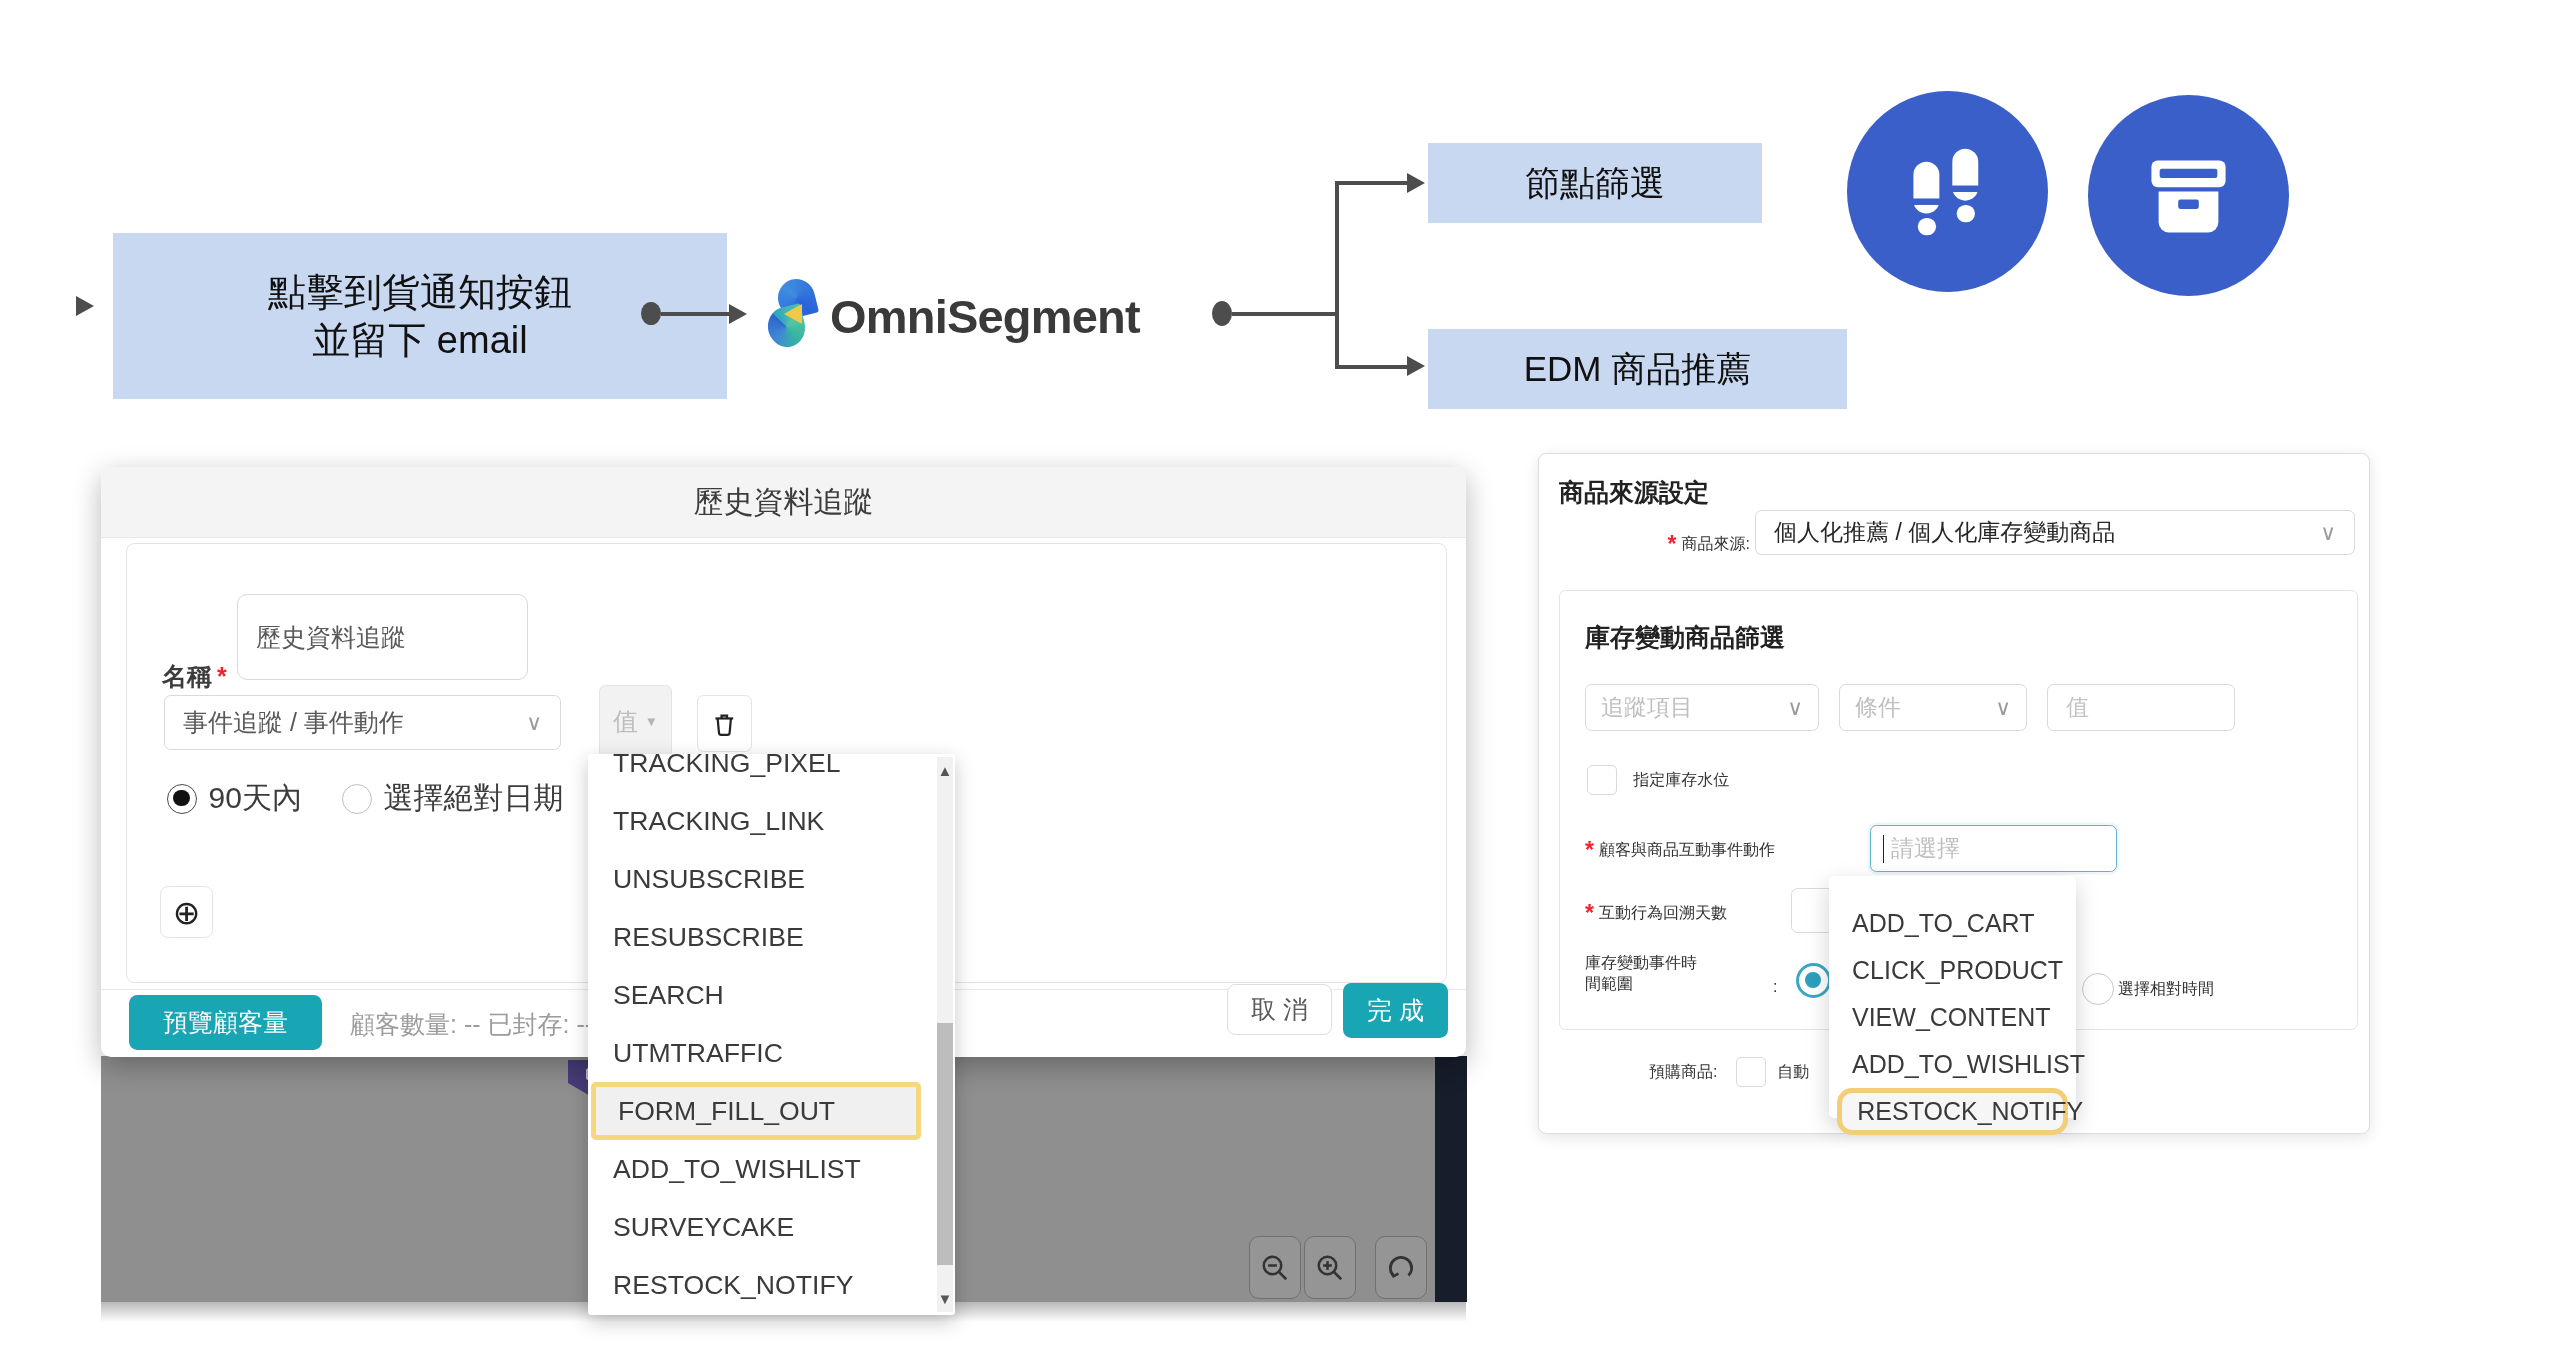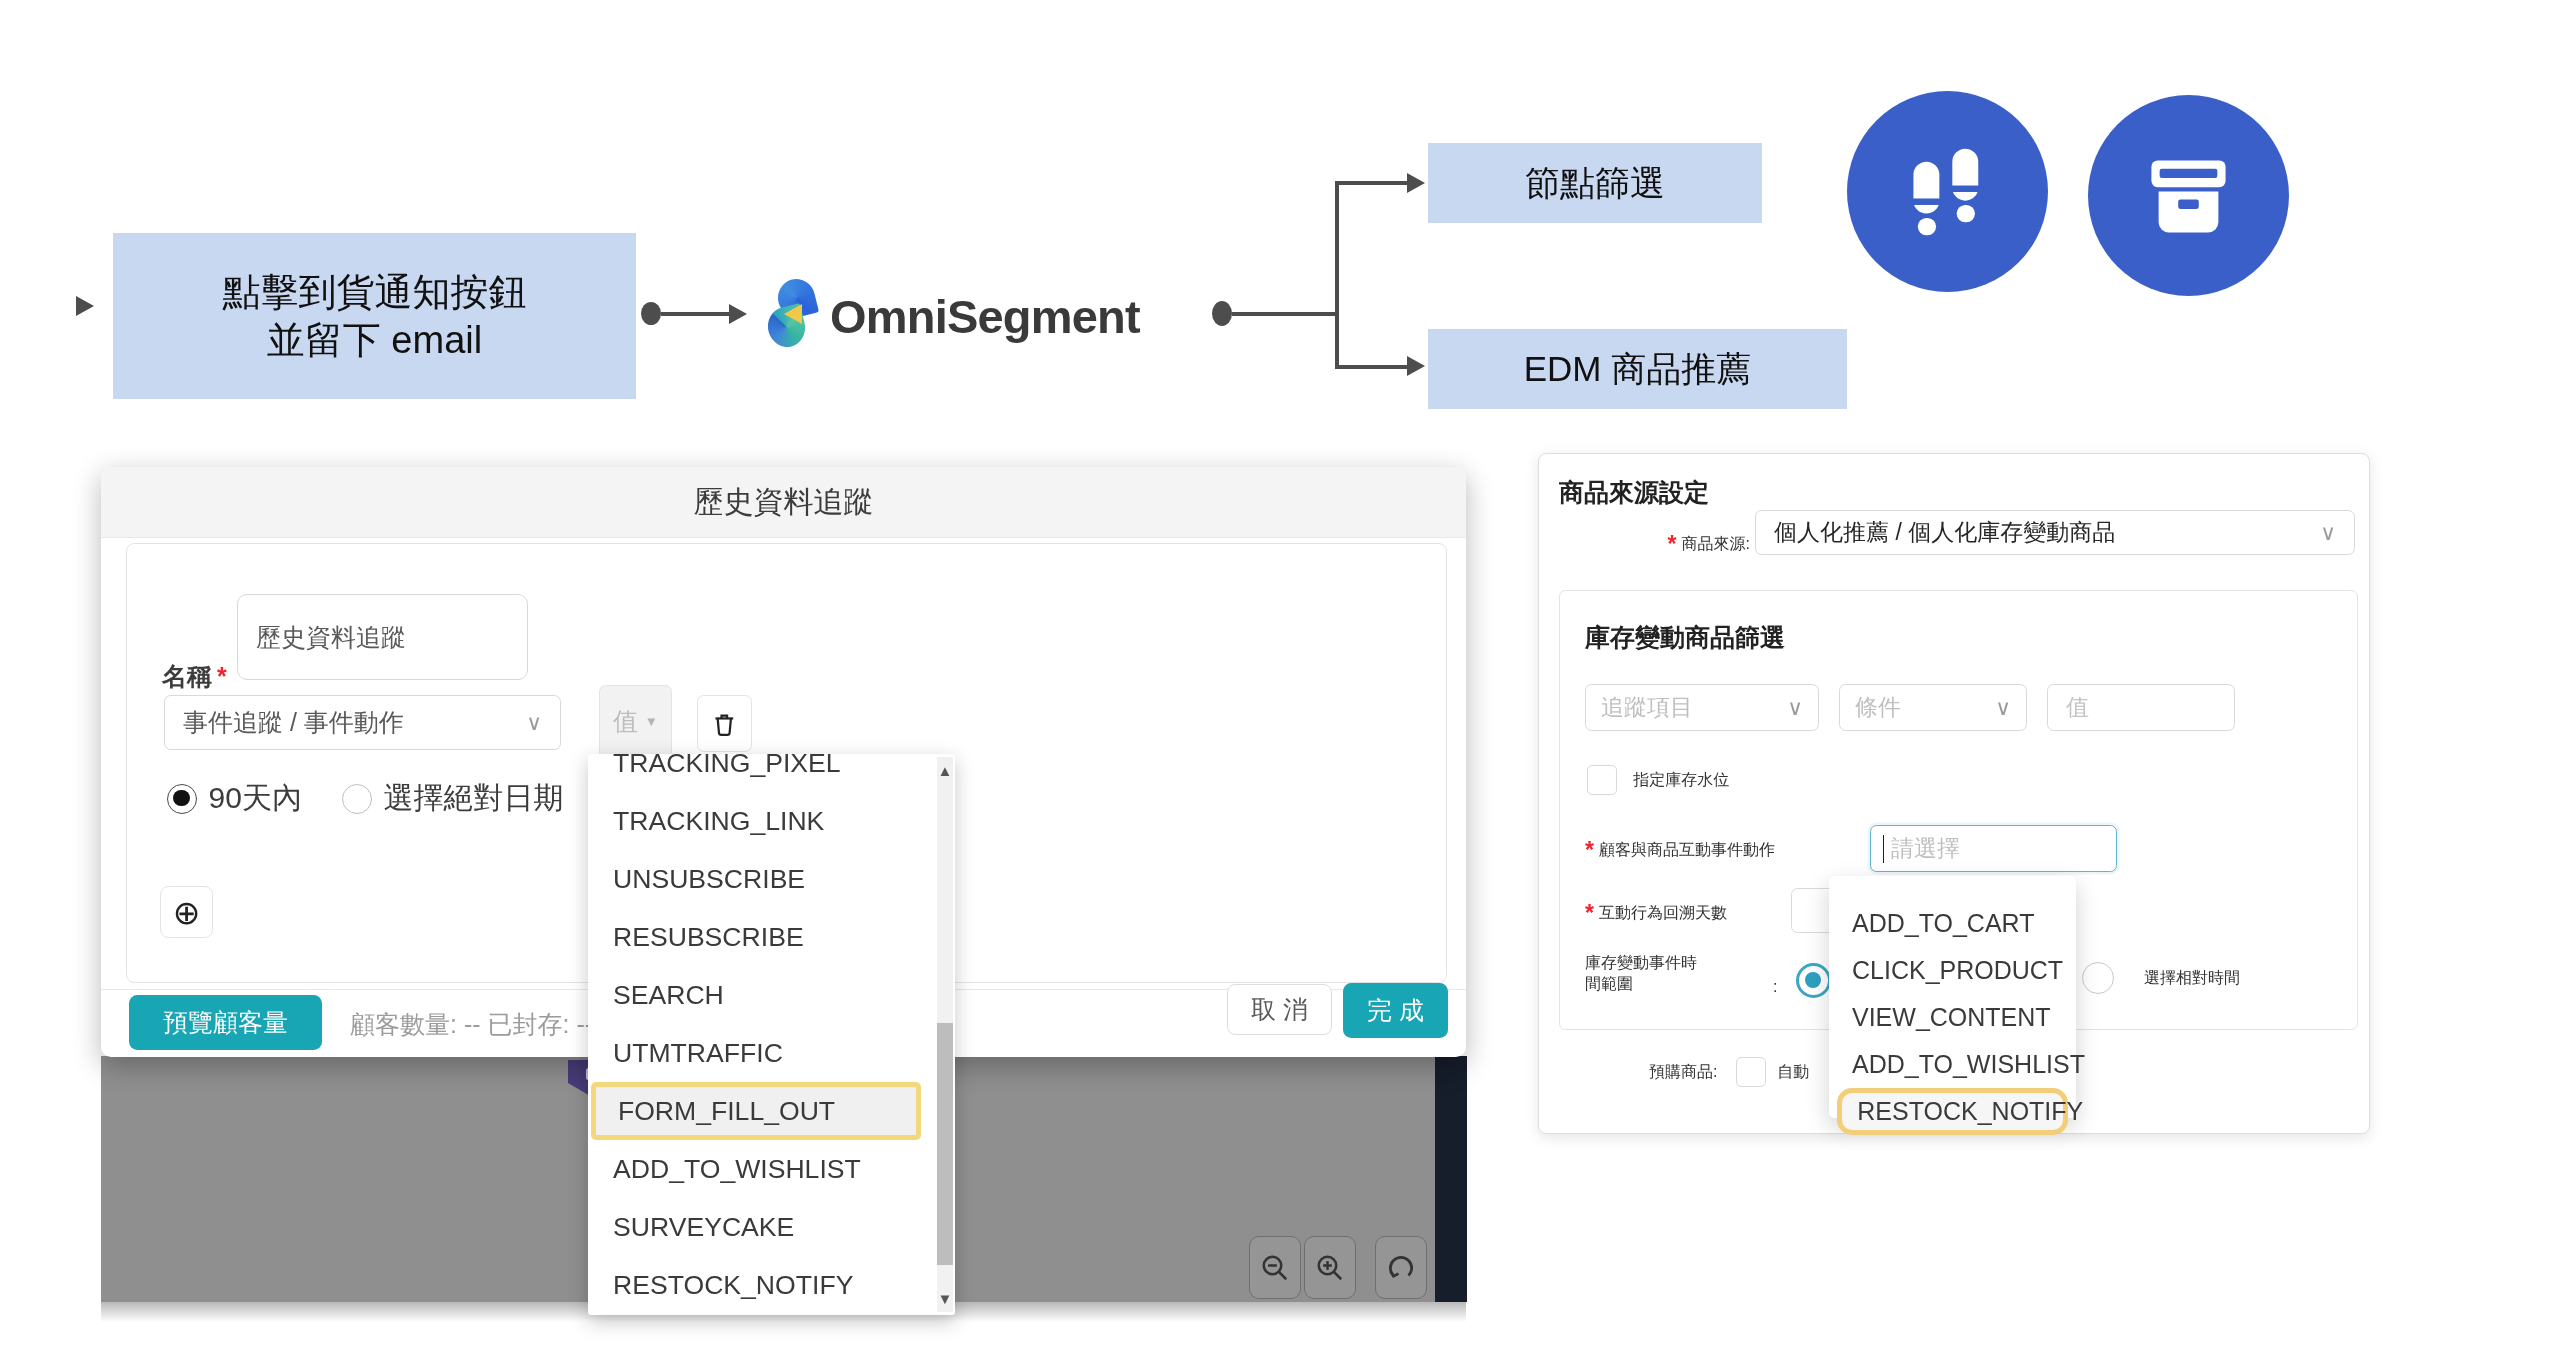--- a/index.html
+++ b/index.html
@@ -85,7 +85,7 @@
 
   <div class="abs arrow-r" style="left:76px;top:296px;"></div>
 
-  <div class="abs flow-box flexc" style="left:113px;top:233px;width:523px;height:166px;">
+  <div class="abs flow-box flexc" style="left:113px;top:233px;width:614px;height:166px;">
     <div>
       <div style="font-size:38px;line-height:48px;">點擊到貨通知按鈕</div>
       <div style="font-size:38px;line-height:48px;">並留下 email</div>

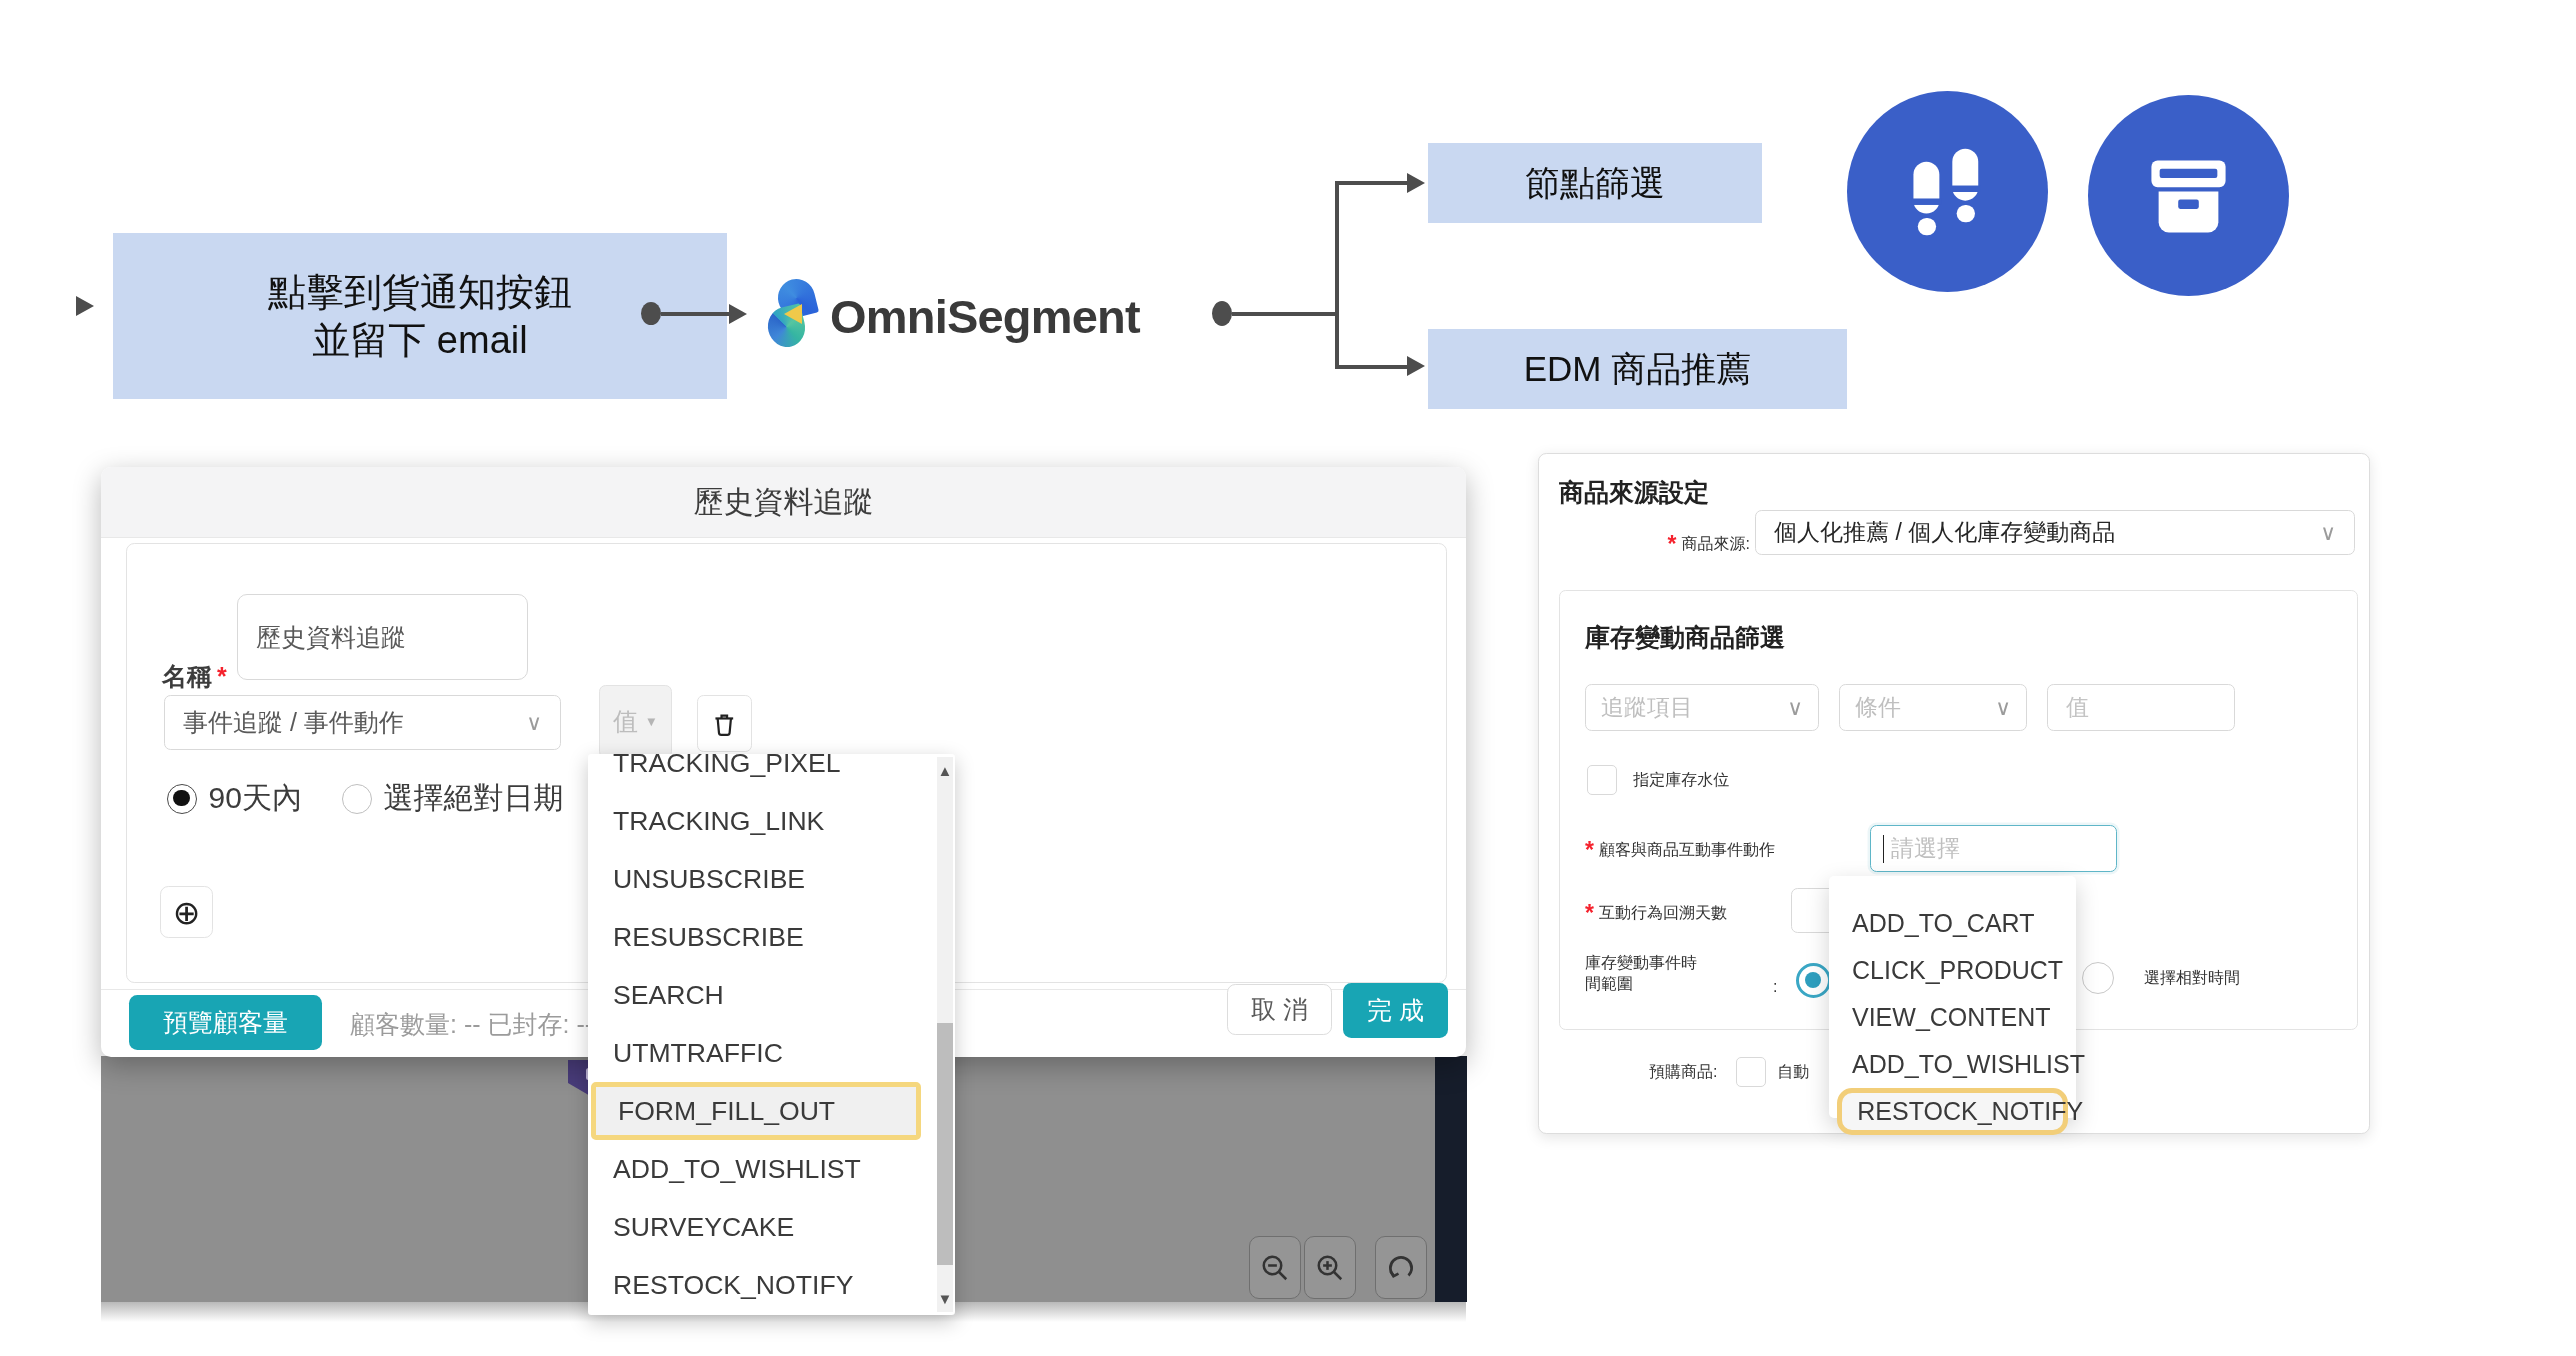--- a/index.html
+++ b/index.html
@@ -340,7 +340,7 @@
         <span class="teal-radio"></span>
         <span class="p-label">65天</span>
       </label>
-      <label class="abs flexl" style="left:522px;top:371px;gap:30px;cursor:pointer;">
+      <label class="abs flexl" style="left:522px;top:382px;gap:4px;cursor:pointer;">
         <span class="plain-radio"></span>
         <span class="p-label">選擇相對時間</span>
       </label>

